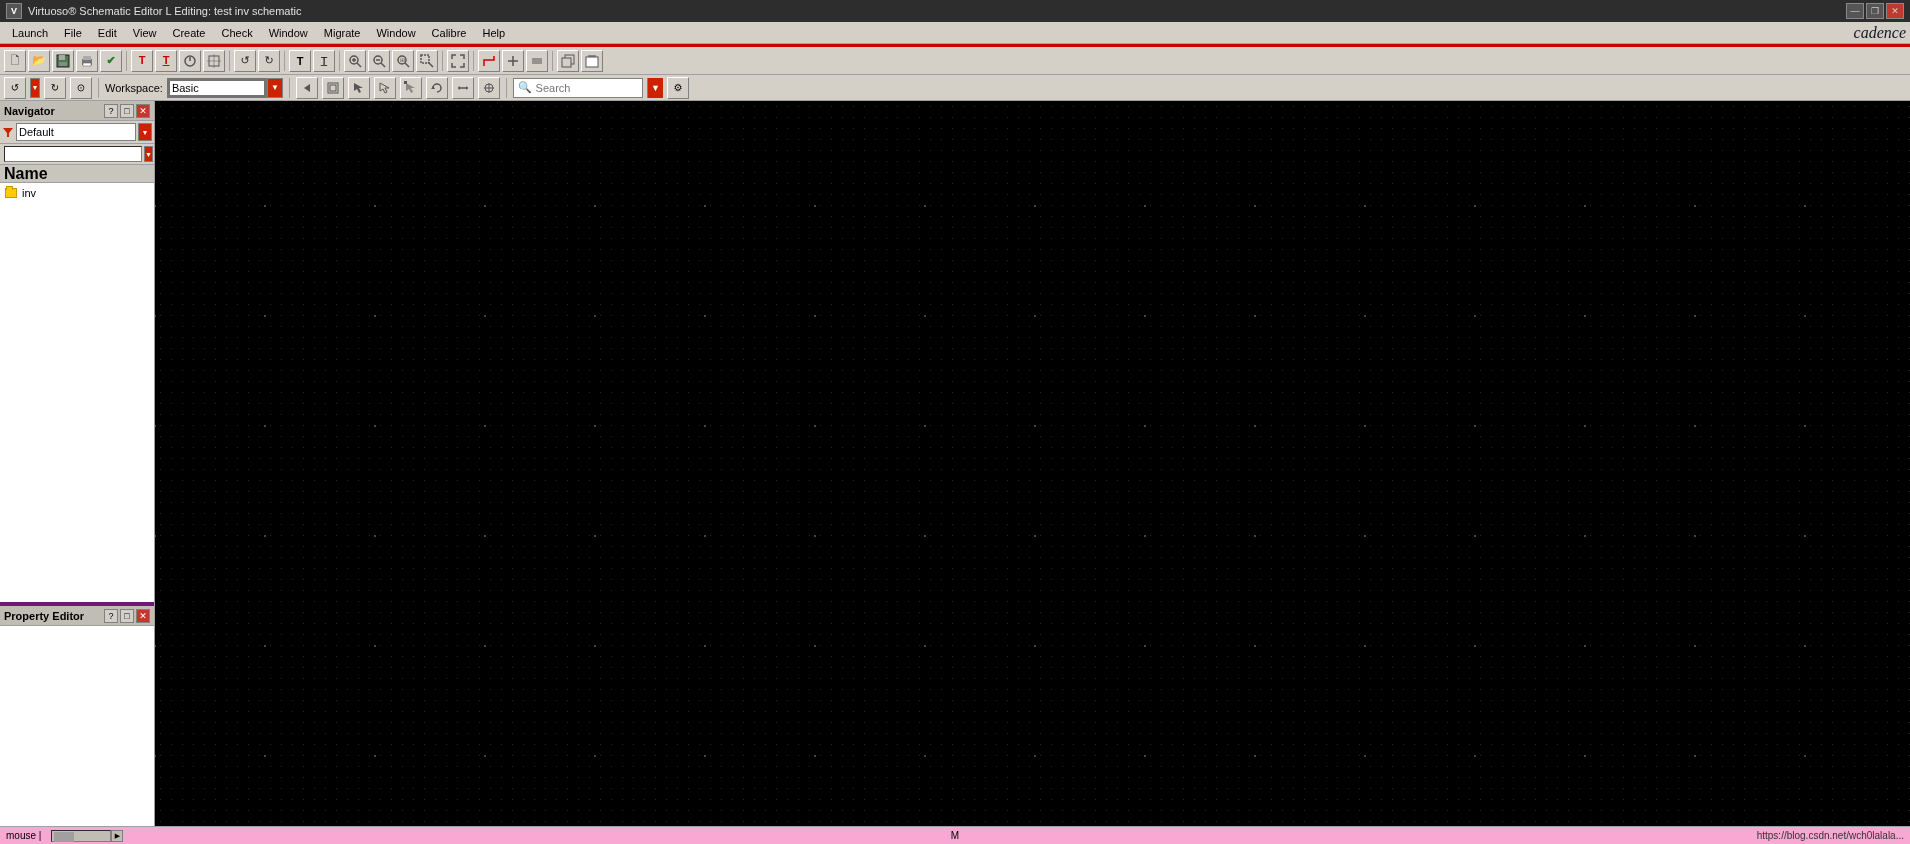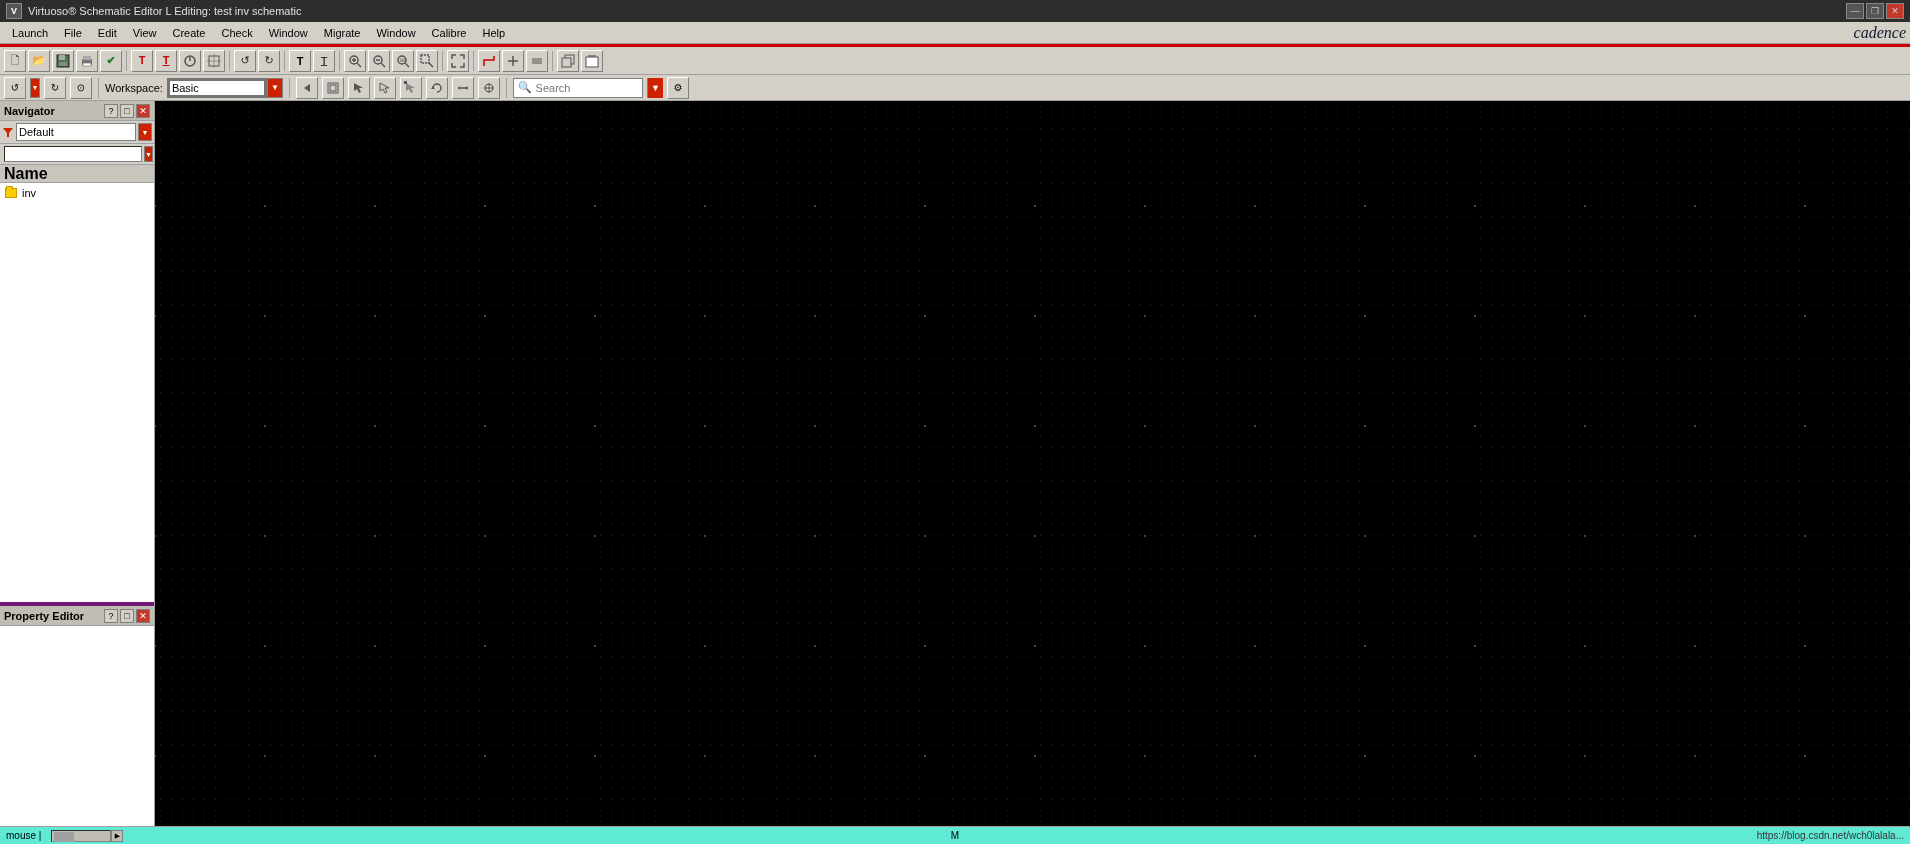--- a/index.html
+++ b/index.html
@@ -351,7 +351,7 @@
     
     #status-bar {
       height: 18px;
-      background: #5eead4;
+      background: #f9a8d4;
       border-top: 1px solid #a0a0a0;
       display: flex;
       align-items: center;

